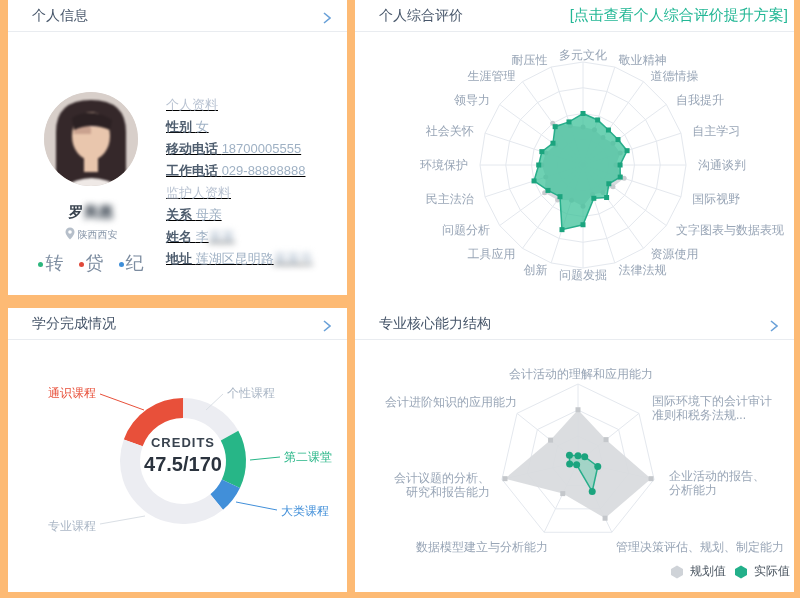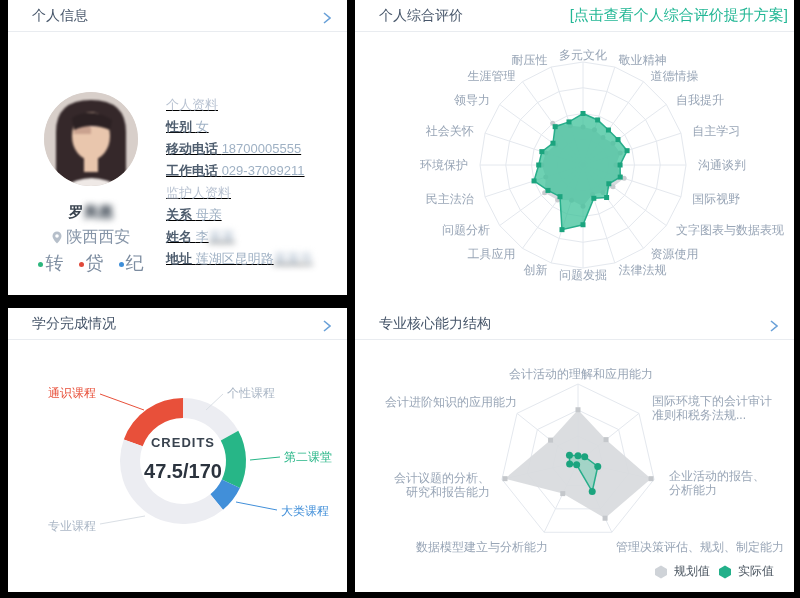--- a/index.html
+++ b/index.html
@@ -4,7 +4,7 @@
 <style>
   * { margin:0; padding:0; box-sizing:border-box; }
   body { font-family:"Liberation Sans","DejaVu Sans",sans-serif; background:#eef1f5; }
-  .page { position:relative; width:800px; height:598px; background:#000000; overflow:hidden; }
+  .page { position:relative; width:800px; height:598px; background:#fdba74; overflow:hidden; }
   .panel { position:absolute; background:#fff; }
   .p1 { left:8px;   top:0;     width:339px; height:295px; }
   .p2 { left:355px; top:0;     width:439px; height:347px; }

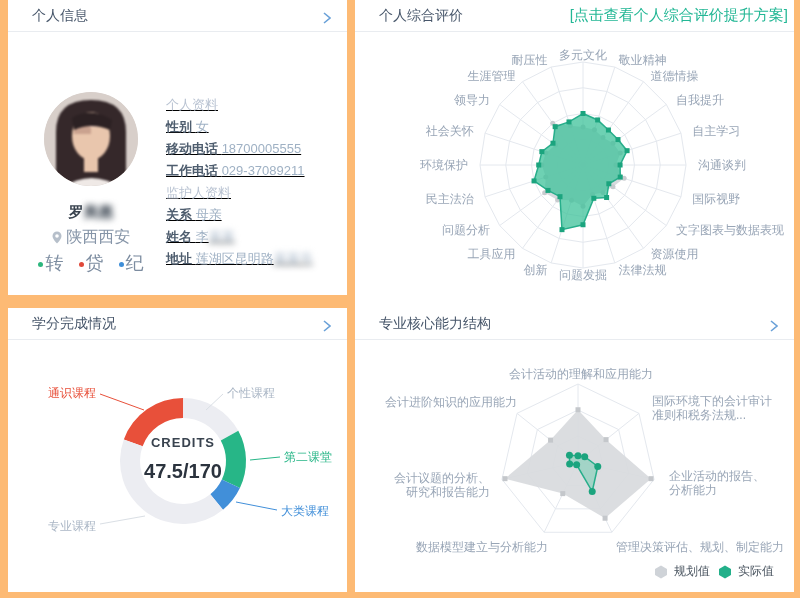--- a/index.html
+++ b/index.html
@@ -93,7 +93,7 @@
         <div class="sec">个人资料</div>
         <div><span class="lbl">性别</span> <span class="val">女</span></div>
         <div><span class="lbl">移动电话</span> <span class="val">18700005555</span></div>
-        <div><span class="lbl">工作电话</span> <span class="val">029-37089211</span></div>
+        <div><span class="lbl">工作电话</span> <span class="val">029-88888888</span></div>
         <div class="sec">监护人资料</div>
         <div><span class="lbl">关系</span> <span class="val">母亲</span></div>
         <div><span class="lbl">姓名</span> <span class="val">李</span><span class="val masked">某某</span></div>

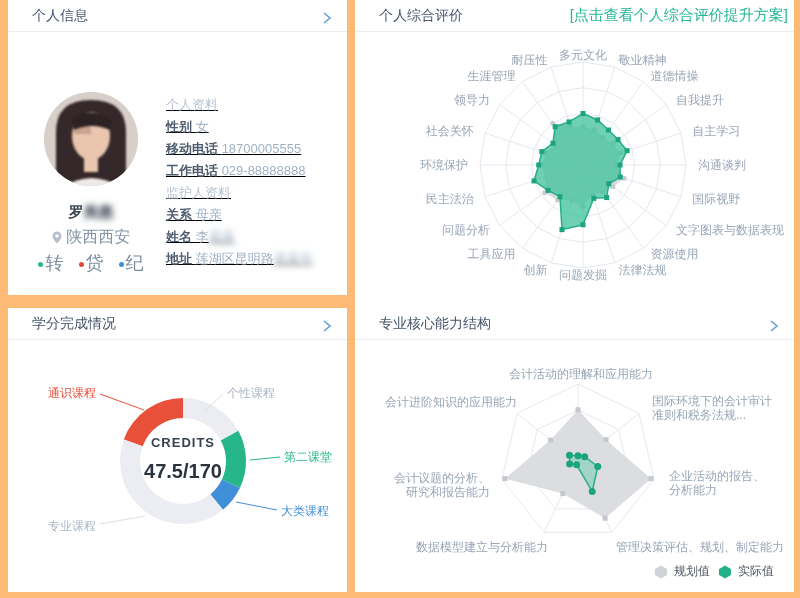--- a/index.html
+++ b/index.html
@@ -18,7 +18,7 @@
   
   .avatar { position:absolute; left:36px; top:60px; width:94px; height:94px; border-radius:50%; overflow:hidden; background:#d8cfca; }
   .pname { position:absolute; left:0; top:171px; width:166px; text-align:center; font-size:15px; font-weight:bold; color:#39434f; }
-  .ploc  { position:absolute; left:0; top:195px; width:166px; text-align:center; font-size:16px; color:#8695a8; }
+  .ploc  { position:absolute; left:0; top:195px; width:166px; text-align:center; font-size:10px; color:#8695a8; }
   .ptags { position:absolute; left:0; top:219px; width:166px; text-align:center; font-size:18px; color:#7c8ca0; }
   .ptags .tag { margin:0 5px; white-space:nowrap; }
   .dot { display:inline-block; width:5px; height:5px; border-radius:50%; vertical-align:2px; margin-right:2px; }

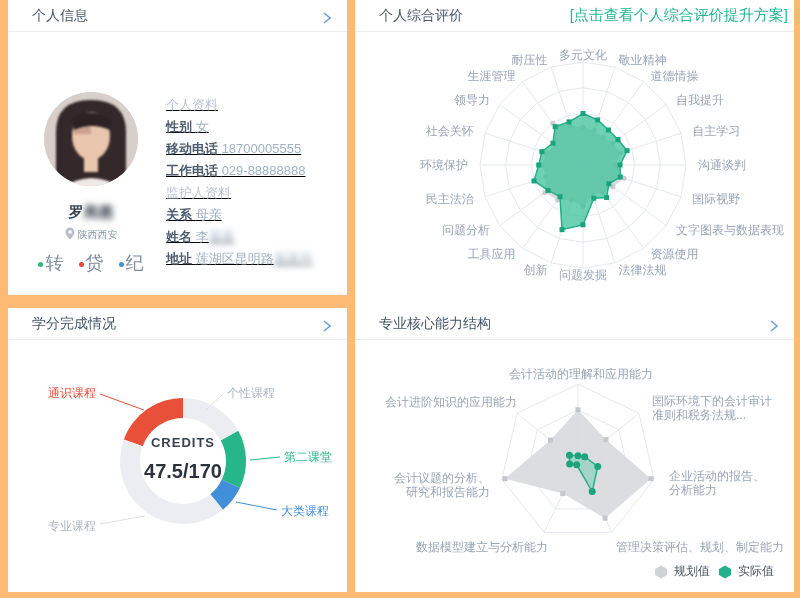--- a/index.html
+++ b/index.html
@@ -38,7 +38,7 @@
   
   .credits { position:absolute; left:103px; top:95px; width:144px; text-align:center; }
   .credits .ct { font-size:13px; font-weight:bold; letter-spacing:1px; color:#39434f; }
-  .credits .cv { font-size:20px; font-weight:bold; color:#2b333e; margin-top:10px; }
+  .credits .cv { font-size:20px; font-weight:bold; color:#2b333e; margin-top:3px; }
   svg.chart { position:absolute; left:0; top:32px; }
   text { font-family:"Liberation Sans","DejaVu Sans",sans-serif; }
 </style>

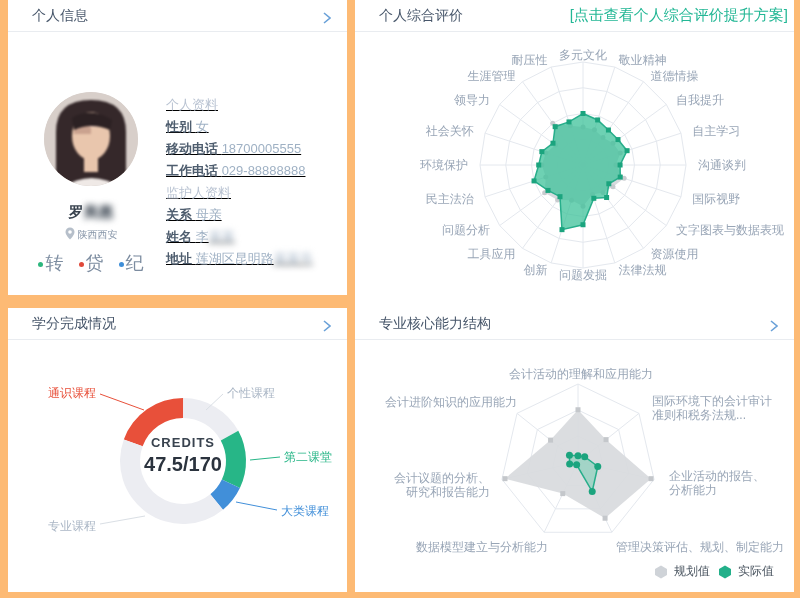--- a/index.html
+++ b/index.html
@@ -33,7 +33,7 @@
   .legend { position:absolute; display:flex; align-items:center; gap:8px; font-size:12px; color:#4a5560; }
   .legend .li { display:flex; align-items:center; gap:6px; }
   .leg2 { right:14px; bottom:8px; }
-  .leg4 { right:20px; bottom:12px;justify-content:space-between; }
+  .leg4 { right:4px; bottom:12px;justify-content:space-between; }
   .hex-gray { fill:#cfd3d8; } .hex-green { fill:#23b08a; }
   
   .credits { position:absolute; left:103px; top:95px; width:144px; text-align:center; }

